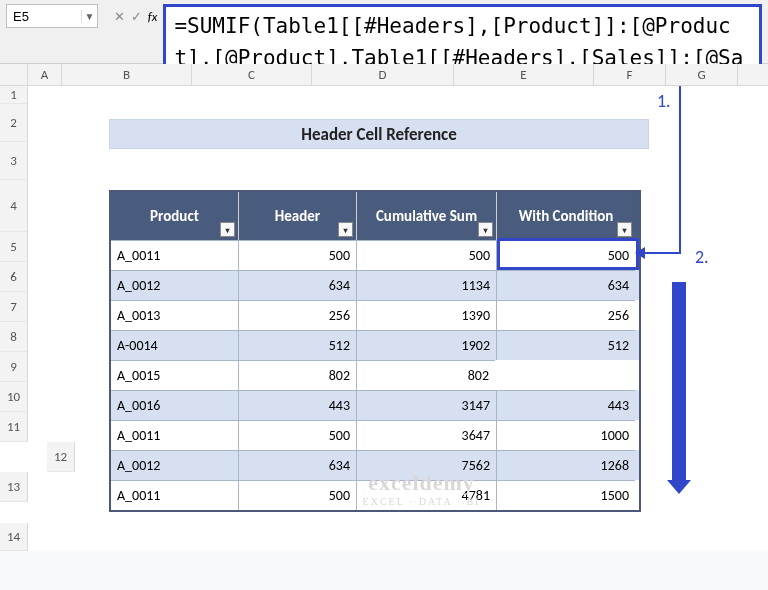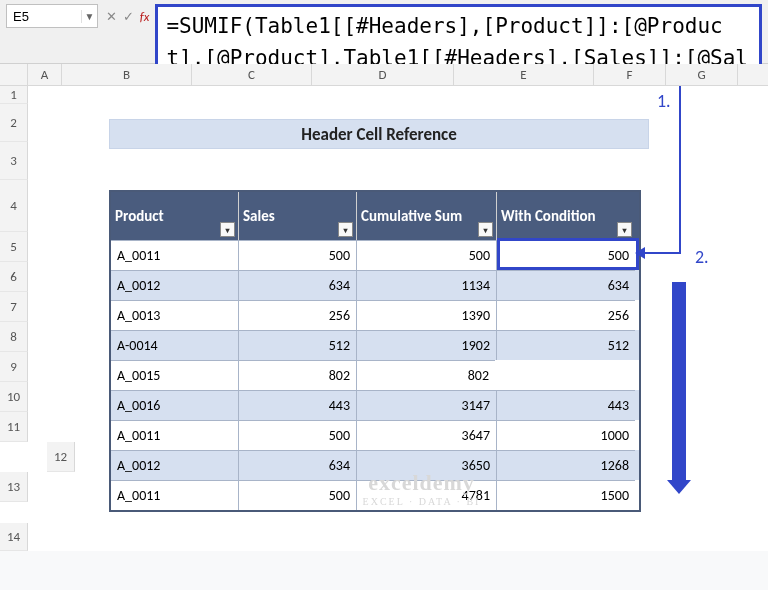--- a/index.html
+++ b/index.html
@@ -6,7 +6,7 @@
   body { font-family: Calibri, Arial, sans-serif; font-size: 14px; background: #f8f9fa; width: 768px; height: 590px; overflow: hidden; position: relative; }
   
   .formula-bar { display: flex; align-items: flex-start; background: #f0f0f0; padding: 4px 6px; border-bottom: 1px solid #d0d0d0; height: 64px; }
-  .name-box { display: flex; align-items: center; background: #fff; border: 1px solid #c0c0c0; height: 24px; margin-right: 8px; }
+  .name-box { display: flex; align-items: center; background: #fff; border: 1px solid #c0c0c0; height: 24px; margin-right: 16px; }
   .name-box input { border: none; width: 74px; padding: 2px 6px; font-size: 13px; outline: none; }
   .name-box .dd { width: 16px; text-align: center; color: #666; font-size: 10px; cursor: pointer; border-left: 1px solid #e0e0e0; }
   .fx-controls { display: flex; align-items: center; height: 24px; margin-right: 6px; gap: 6px; color: #888; }

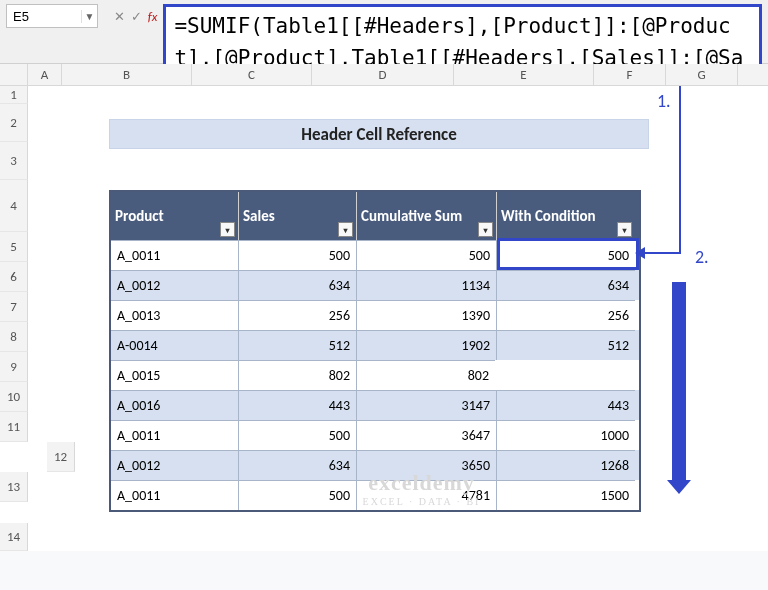--- a/index.html
+++ b/index.html
@@ -11,7 +11,7 @@
   .name-box .dd { width: 16px; text-align: center; color: #666; font-size: 10px; cursor: pointer; border-left: 1px solid #e0e0e0; }
   .fx-controls { display: flex; align-items: center; height: 24px; margin-right: 6px; gap: 6px; color: #888; }
   .fx-controls span { cursor: pointer; font-size: 13px; }
-  .fx-label { font-style: italic; color: #b91c1c; }
+  .fx-label { font-style: italic; color: #000000; }
   .formula-wrap { flex: 1; border: 3px solid #3146c9; background: #fff; padding: 4px 8px; font-size: 21px; line-height: 1.5; font-family: Consolas, monospace; word-break: break-all; }
   
   .grid-area { position: relative; background: #fff; }

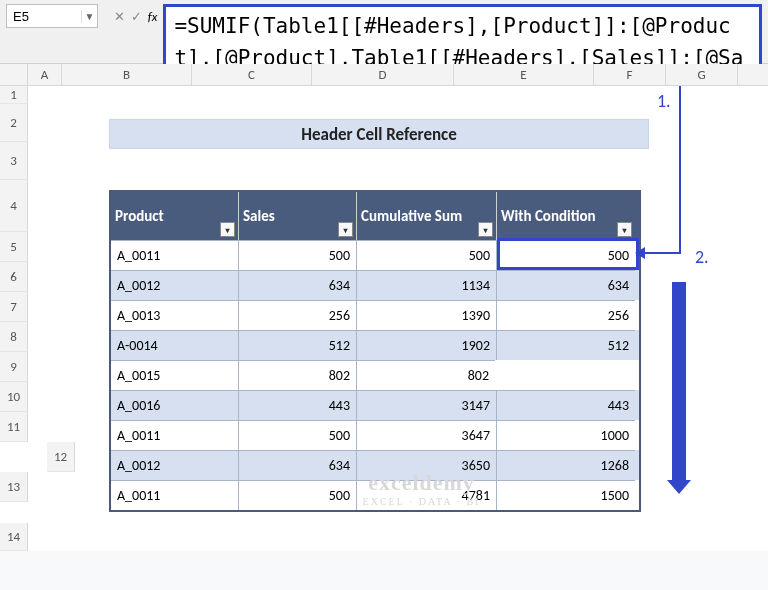--- a/index.html
+++ b/index.html
@@ -35,7 +35,7 @@
   
   .data-table { position: absolute; left: 34px; top: 104px; width: 532px; border: 2px solid #4a5a78; }
   .dt-head { display: flex; background: #4a5c7e; color: #fff; height: 48px; }
-  .dt-head .th { border-right: 1px solid #d0d0d0; display: flex; align-items: center; justify-content: flex-start; font-weight: bold; font-size: 15px; position: relative; padding: 0 4px; text-align: center; }
+  .dt-head .th { border-right: 1px solid #d0d0d0; display: flex; align-items: center; justify-content: center; font-weight: bold; font-size: 15px; position: relative; padding: 0 4px; text-align: center; }
   .dt-head .th:last-child { border-right: none; }
   .filter { position: absolute; right: 3px; bottom: 3px; width: 15px; height: 15px; background: #f8f8f8; border: 1px solid #888; display: flex; align-items: center; justify-content: center; font-size: 8px; color: #333; cursor: pointer; }
   .dt-row { display: flex; height: 30px; }

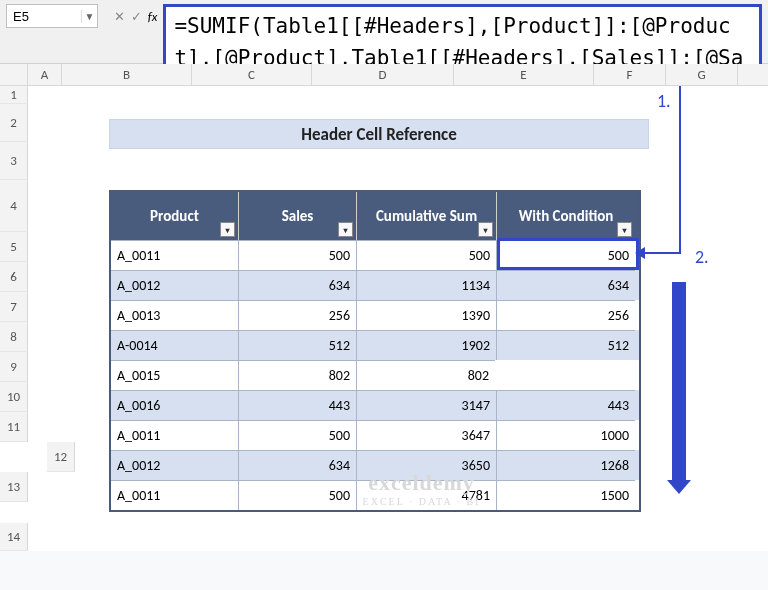--- a/index.html
+++ b/index.html
@@ -110,7 +110,7 @@
               <span class="filter">▾</span>
             </div>
           <div class="th w2">
-              <span>Sales</span>
+              <span>Header</span>
               <span class="filter">▾</span>
             </div>
           <div class="th w3">

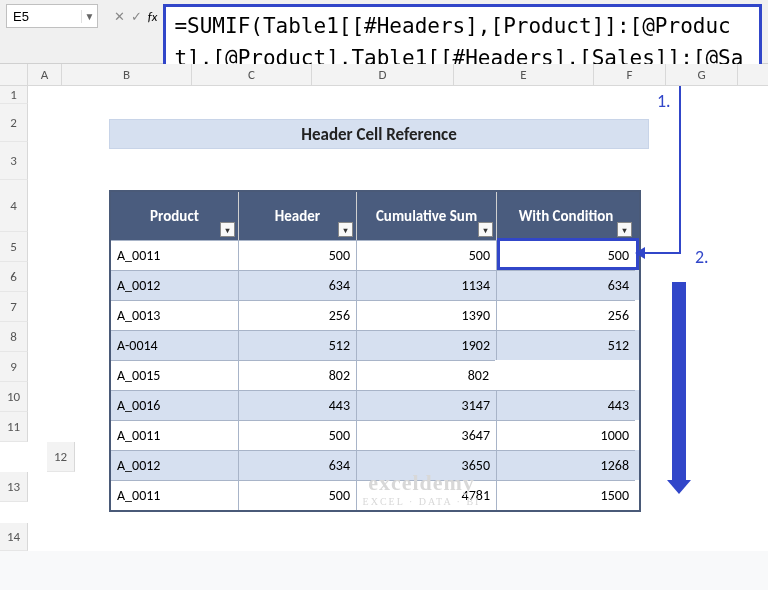--- a/index.html
+++ b/index.html
@@ -167,7 +167,7 @@
             <div class="dt-row">
               <div class="td w1">A_0012</div>
               <div class="td w2 num">634</div>
-              <div class="td w3 num">3650</div>
+              <div class="td w3 num">7562</div>
               <div class="td w4 num">1268</div>
             </div>
             <div class="dt-row">

